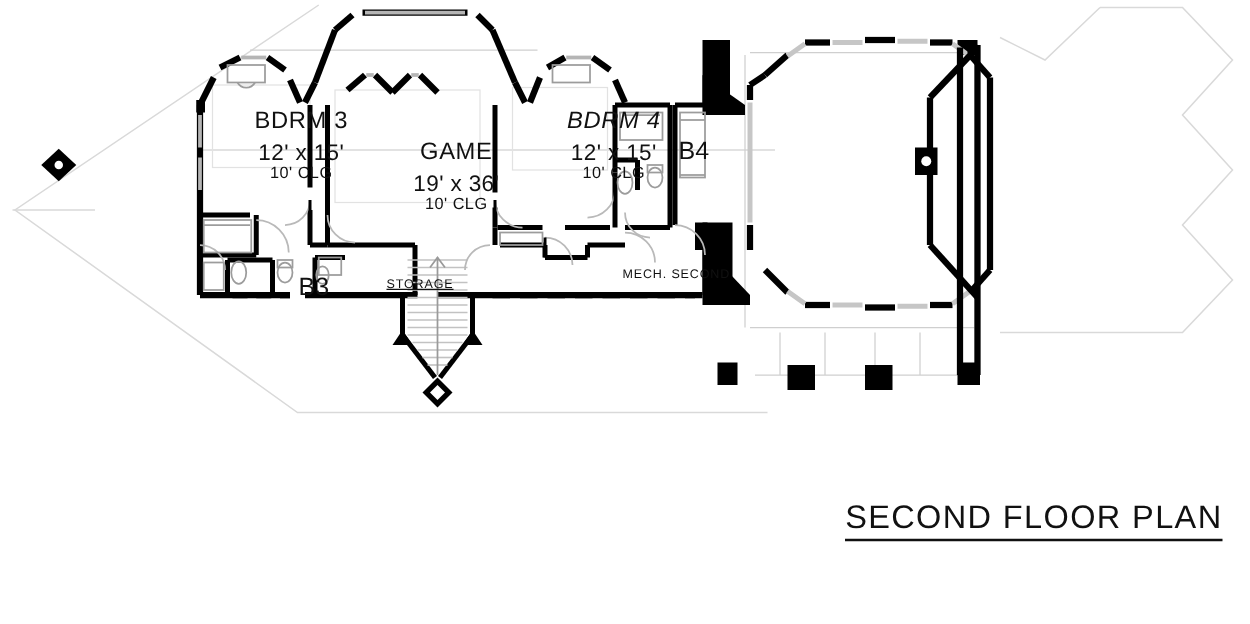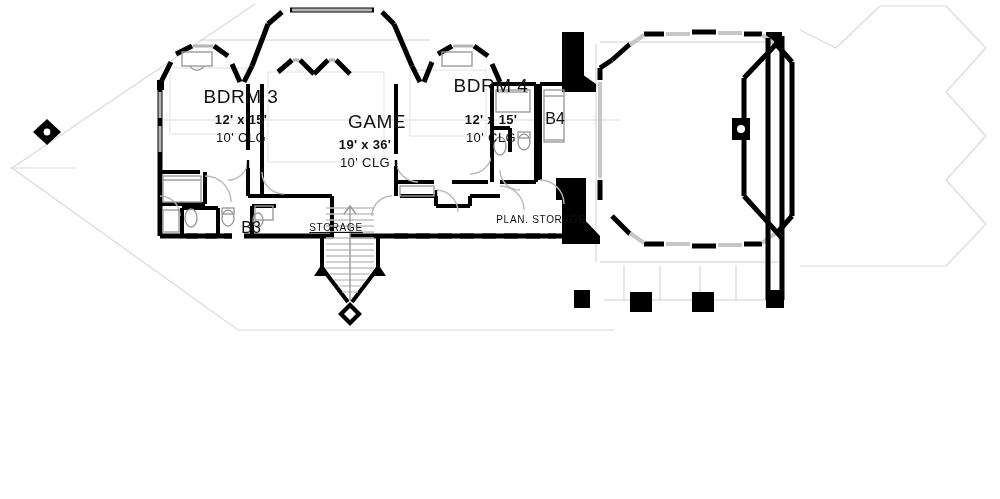--- a/index.html
+++ b/index.html
@@ -328,7 +328,7 @@
 <div class="lbl room-dim" style="left:324px;top:137px;">19' x 36'</div>
 <div class="lbl room-clg" style="left:324px;top:155px;">10' CLG</div>
 
-<div class="lbl room-name" style="left:450px;top:75px;">BDRM 4</div>
+<div class="lbl room-name" style="left:450px;top:86px;font-style:italic;">BDRM 4</div>
 <div class="lbl room-dim" style="left:450px;top:112px;">12' x 15'</div>
 <div class="lbl room-clg" style="left:450px;top:130px;">10' CLG</div>
 

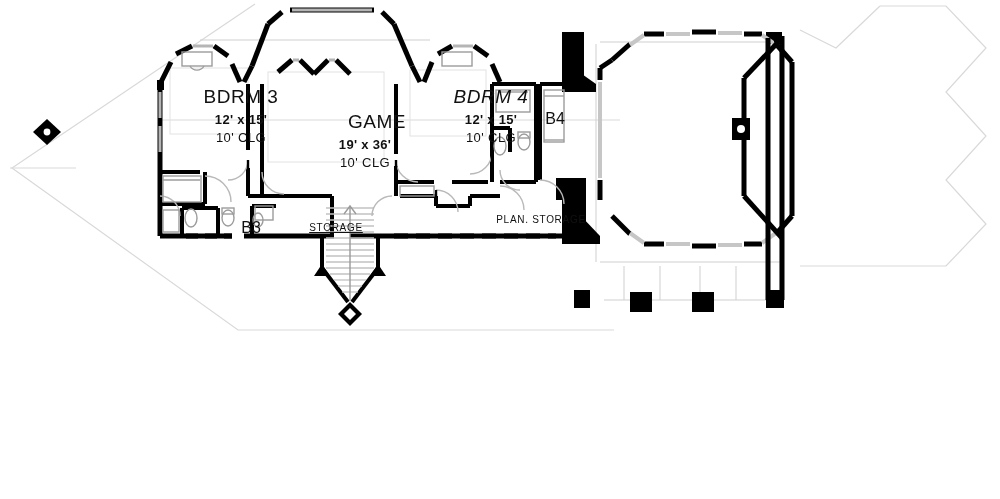--- a/index.html
+++ b/index.html
@@ -11,7 +11,7 @@
   .lbl{position:absolute;white-space:nowrap;font-family:"Liberation Sans",sans-serif;
        color:#111;text-align:center;transform:translateX(-50%);margin-left:41px;}
   .room-name{font-size:19px;letter-spacing:.5px;}
-  .room-dim{font-size:13px;font-weight:bold;letter-spacing:.3px;}
+  .room-dim{font-size:18px;font-weight:normal;letter-spacing:.3px;}
   .room-clg{font-size:13px;letter-spacing:.4px;}
   .bath-name{font-size:16px;}
   .small-cap{font-size:10px;letter-spacing:.7px;}

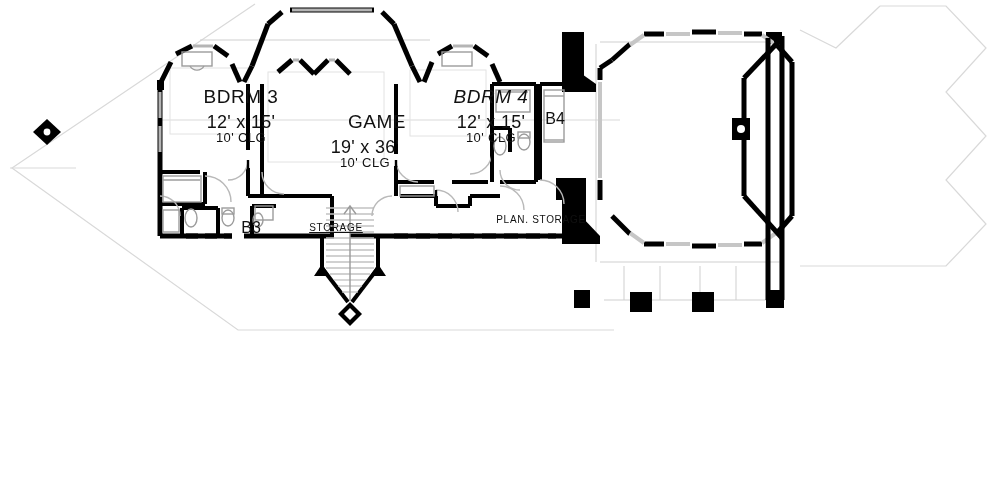--- a/index.html
+++ b/index.html
@@ -324,7 +324,7 @@
 <div class="lbl room-dim" style="left:200px;top:112px;">12' x 15'</div>
 <div class="lbl room-clg" style="left:200px;top:130px;">10' CLG</div>
 
-<div class="lbl room-name" style="left:336px;top:111px;">GAME</div>
+<div class="lbl room-name" style="left:324px;top:111px;">GAME</div>
 <div class="lbl room-dim" style="left:324px;top:137px;">19' x 36'</div>
 <div class="lbl room-clg" style="left:324px;top:155px;">10' CLG</div>
 

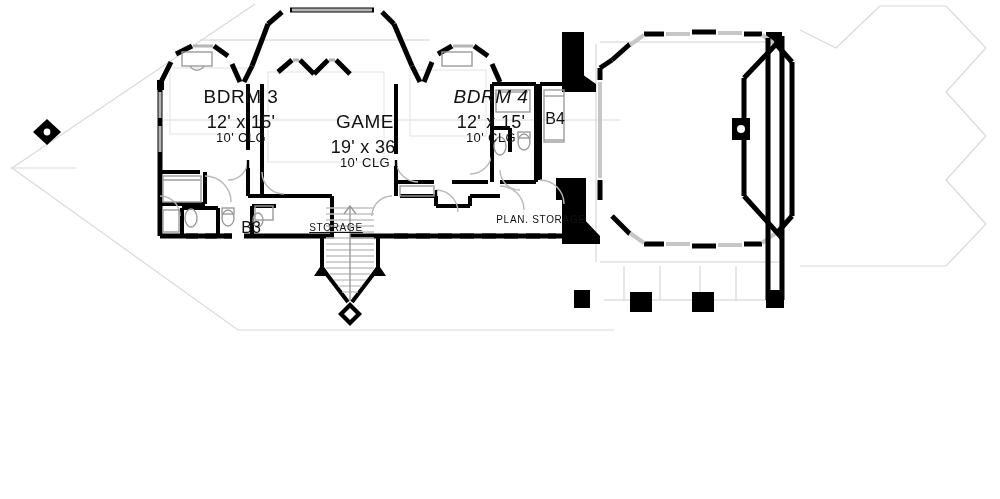--- a/index.html
+++ b/index.html
@@ -13,7 +13,7 @@
   .room-name{font-size:19px;letter-spacing:.5px;}
   .room-dim{font-size:18px;font-weight:normal;letter-spacing:.3px;}
   .room-clg{font-size:13px;letter-spacing:.4px;}
-  .bath-name{font-size:16px;}
+  .bath-name{font-size:20px;}
   .small-cap{font-size:10px;letter-spacing:.7px;}
   #title-block{position:absolute;right:22px;top:398px;text-align:right;}
   #title-text{font-size:26px;letter-spacing:1.1px;color:#111;}

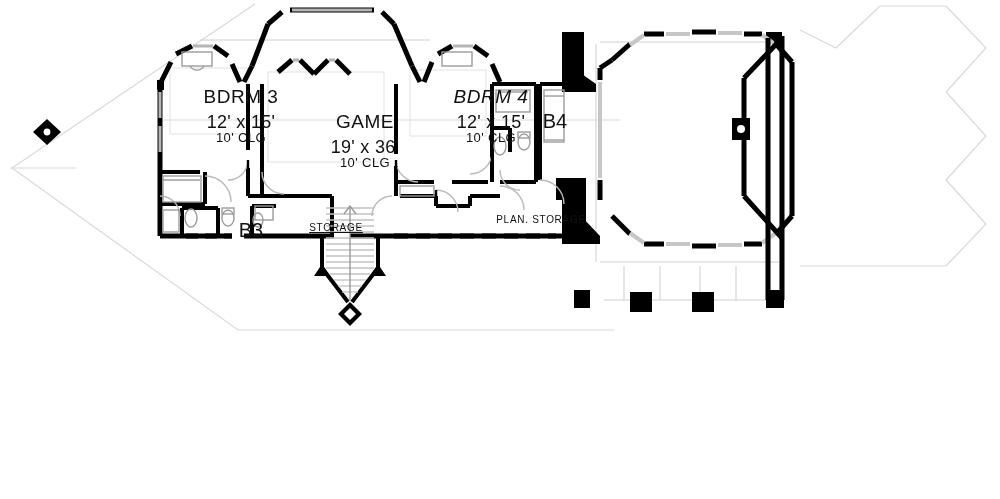--- a/index.html
+++ b/index.html
@@ -336,7 +336,7 @@
 <div class="lbl bath-name" style="left:514px;top:110px;">B4</div>
 
 <div class="lbl small-cap" style="left:295px;top:222px;text-decoration:underline;">STORAGE</div>
-<div class="lbl small-cap" style="left:500px;top:214px;">PLAN. STORAGE</div>
+<div class="lbl small-cap" style="left:500px;top:214px;">MECH. SECOND</div>
 
 <div id="title-block">
   <div id="title-rule"></div>

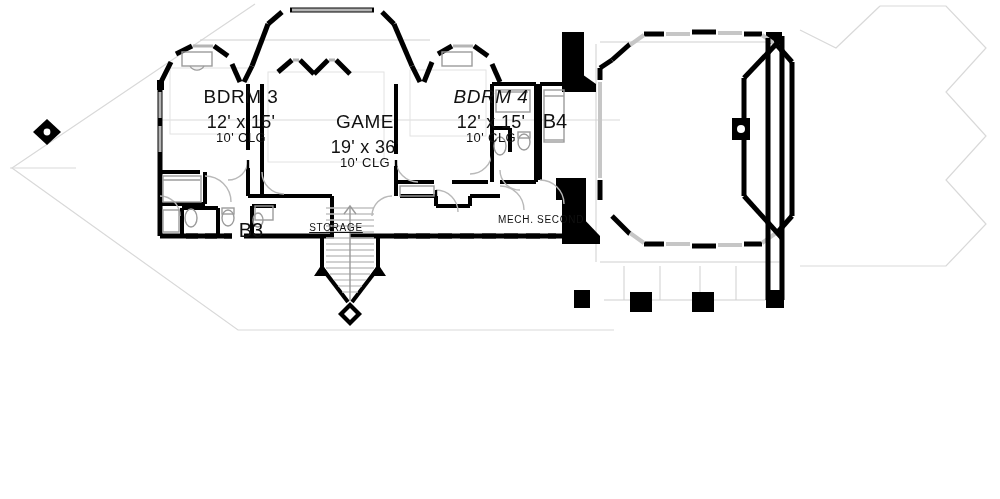--- a/index.html
+++ b/index.html
@@ -339,6 +339,7 @@
 <div class="lbl small-cap" style="left:500px;top:214px;">MECH. SECOND</div>
 
 <div id="title-block">
+  <div id="title-text">SECOND FLOOR PLAN</div>
   <div id="title-rule"></div>
 </div>
 

